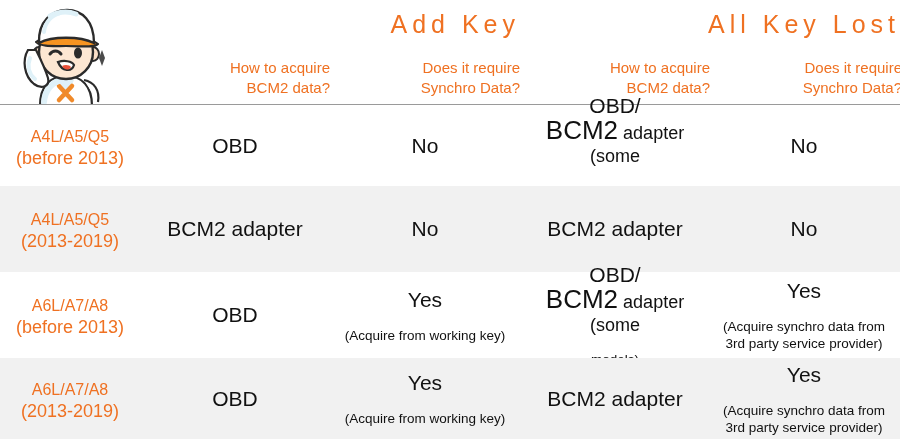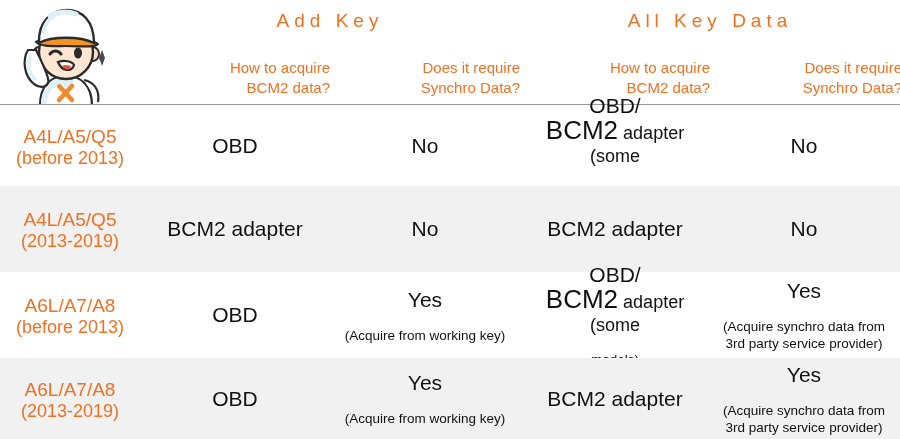--- a/index.html
+++ b/index.html
@@ -18,8 +18,8 @@
   .header { position:absolute; left:0; top:0; width:900px; height:105px; }
   .grp-title {
     position:absolute; top:10px;
-    font-size:19px; color:#ef7122; letter-spacing:5px;
-    text-align:center; white-space:nowrap;
+    font-size:25px; color:#ef7122; letter-spacing:5px;
+    text-align:right; white-space:nowrap;
   }
   .grp-title.g1 { left:140px; width:380px; }
   .grp-title.g2 { left:520px; width:380px; }

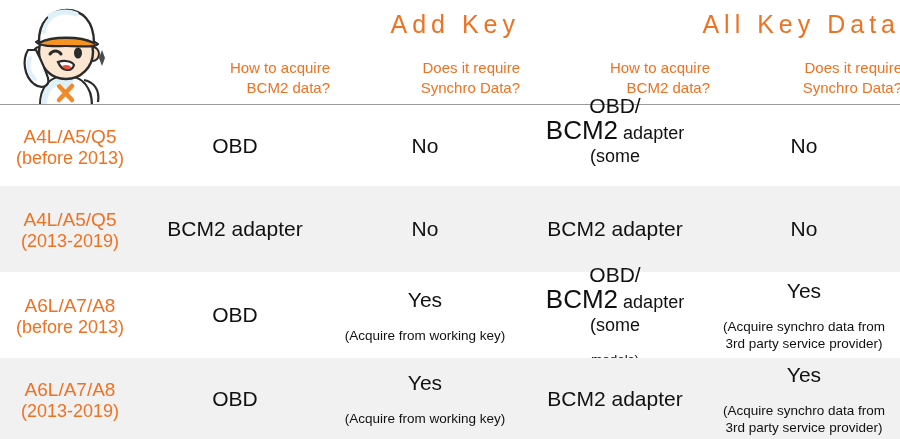--- a/index.html
+++ b/index.html
@@ -107,7 +107,7 @@
 
   <div class="header">
     <div class="grp-title g1">Add Key</div>
-    <div class="grp-title g2">All Key Data</div>
+    <div class="grp-title g2">All Key Lost</div>
 
     <div class="subhead c1">
       <div>How to acquire</div>

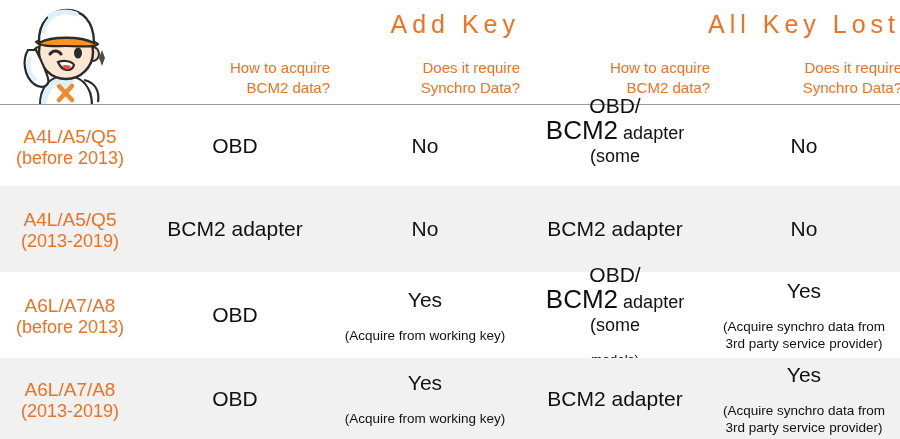--- a/index.html
+++ b/index.html
@@ -52,7 +52,7 @@
   .cell.col    { width:190px; color:#111; }
   .cell.col4   { width:188px; color:#111; }
 
-  .model-name { font-size:19px; line-height:25px; }
+  .model-name { font-size:16px; line-height:25px; }
   .model-years { font-size:18px; line-height:19px; }
 
   .big   { font-size:21px; line-height:26px; display:block; }

